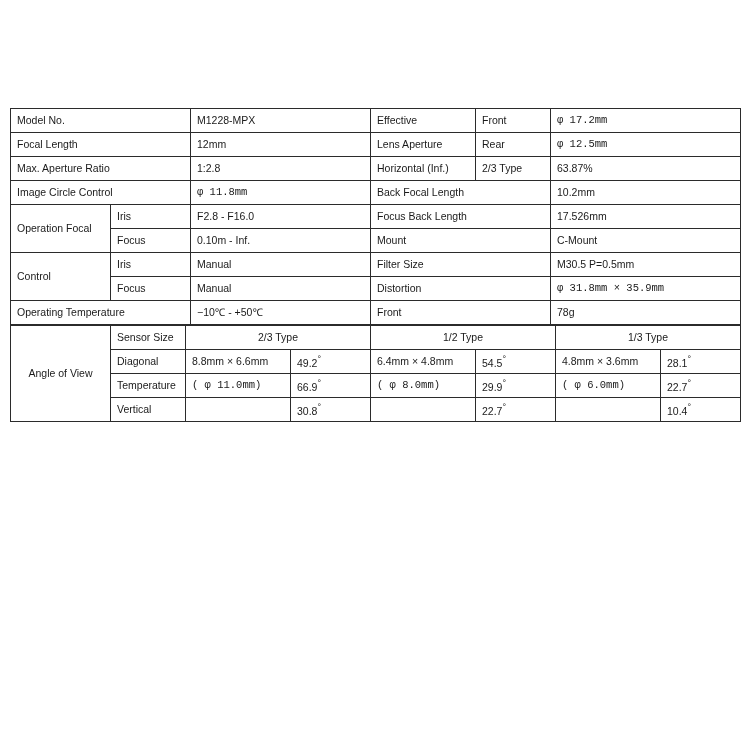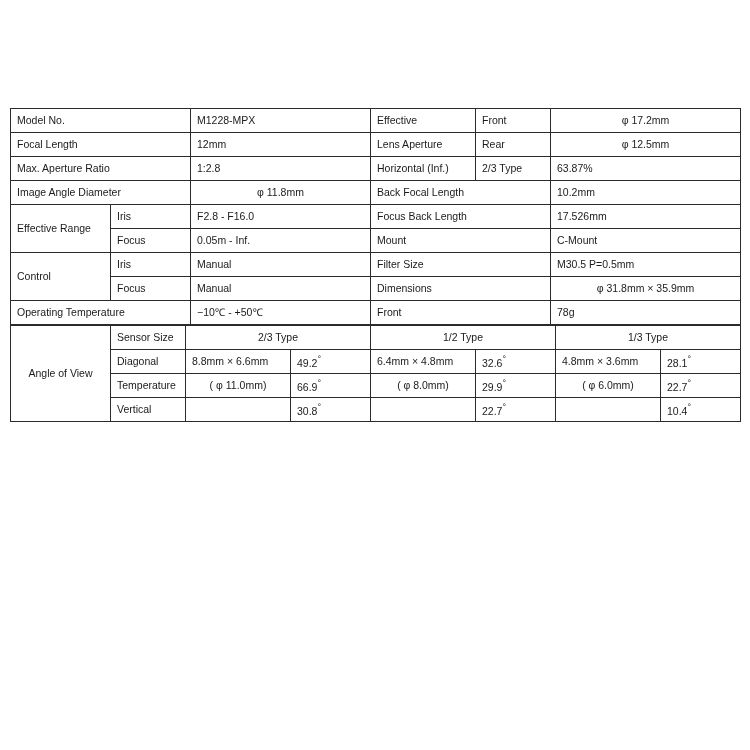--- a/index.html
+++ b/index.html
@@ -37,7 +37,7 @@
     overflow: hidden;
   }
   td.center { text-align: center; }
-  .phi { font-family: Liberation Sans, sans-serif; text-align: center; }
+  .phi { font-family: Liberation Mono, monospace; }
   .deg { font-size: 9px; vertical-align: super; }
 </style>
 </head>

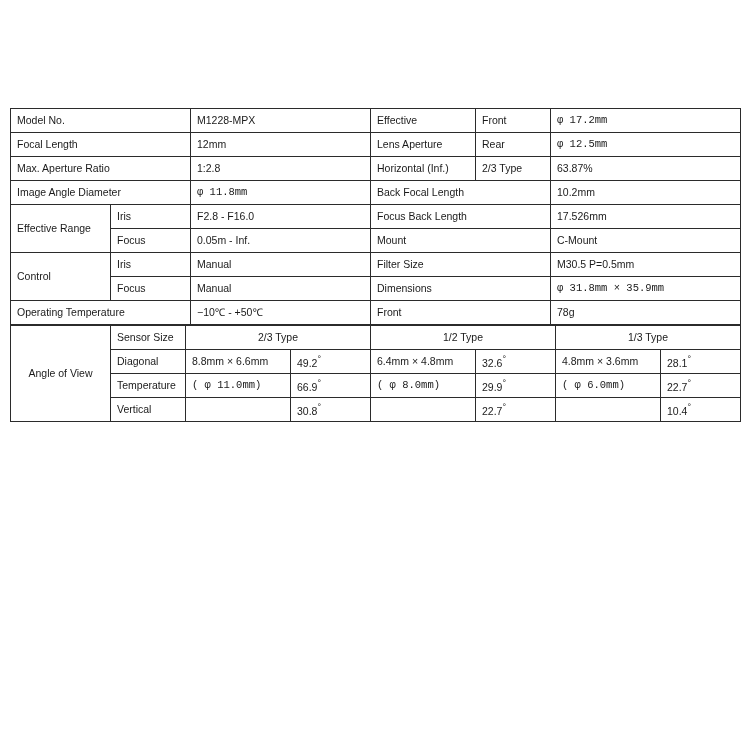--- a/index.html
+++ b/index.html
@@ -80,7 +80,7 @@
       </tr>
 
       <tr>
-        <td colspan="2">Image Angle Diameter</td>
+        <td colspan="2">Image Circle Control</td>
         <td class="phi">φ 11.8mm</td>
         <td colspan="2">Back Focal Length</td>
         <td>10.2mm</td>

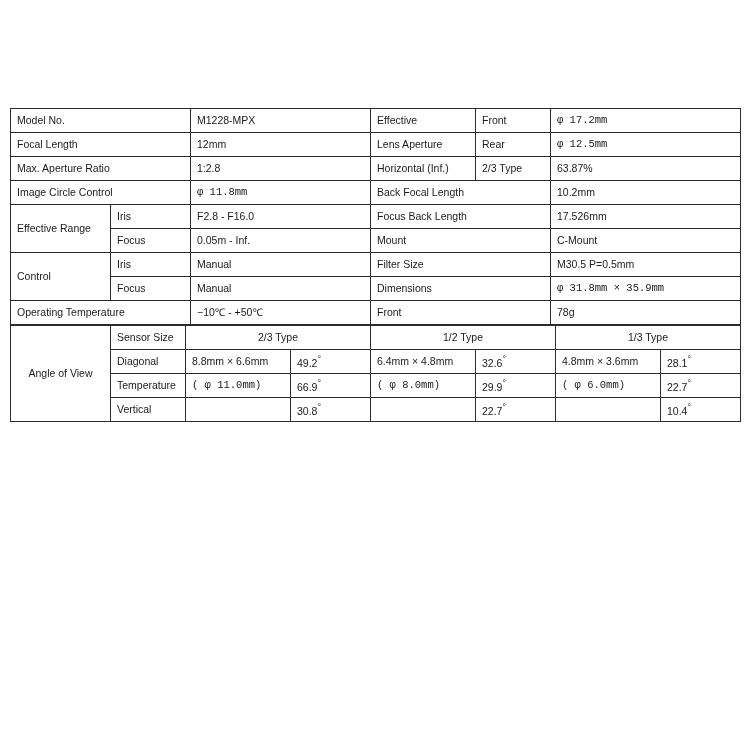--- a/index.html
+++ b/index.html
@@ -87,7 +87,7 @@
       </tr>
 
       <tr>
-        <td rowspan="2">Effective Range</td>
+        <td rowspan="2">Operation Focal</td>
         <td>Iris</td>
         <td>F2.8 - F16.0</td>
         <td colspan="2">Focus Back Length</td>

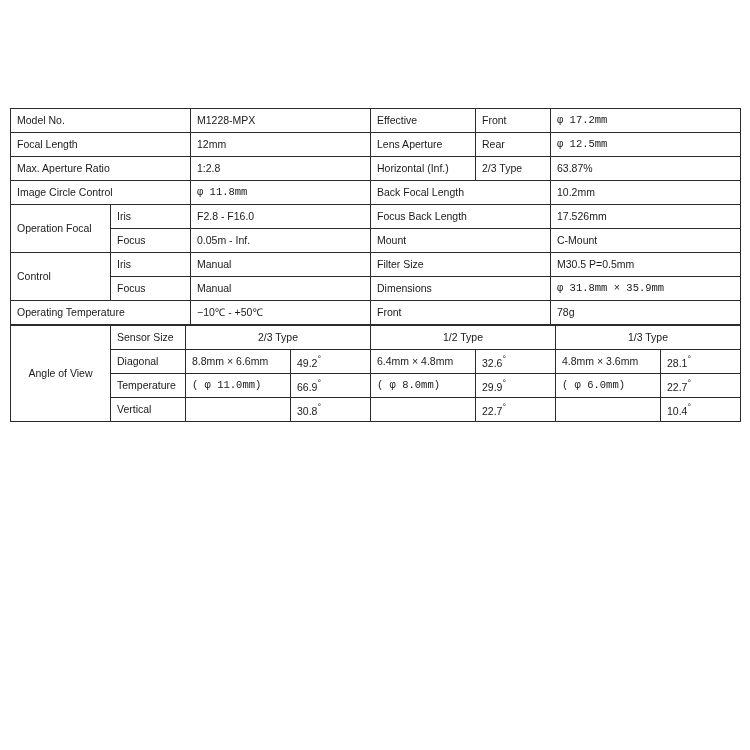--- a/index.html
+++ b/index.html
@@ -96,7 +96,7 @@
 
       <tr>
         <td>Focus</td>
-        <td>0.05m - Inf.</td>
+        <td>0.10m - Inf.</td>
         <td colspan="2">Mount</td>
         <td>C-Mount</td>
       </tr>

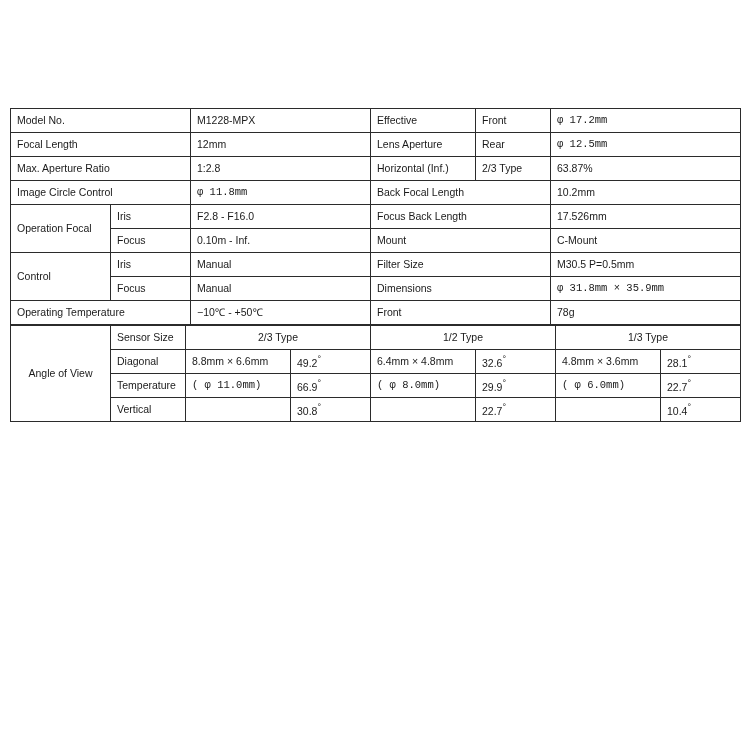--- a/index.html
+++ b/index.html
@@ -112,7 +112,7 @@
       <tr>
         <td>Focus</td>
         <td>Manual</td>
-        <td colspan="2">Dimensions</td>
+        <td colspan="2">Distortion</td>
         <td class="phi">φ 31.8mm × 35.9mm</td>
       </tr>
 

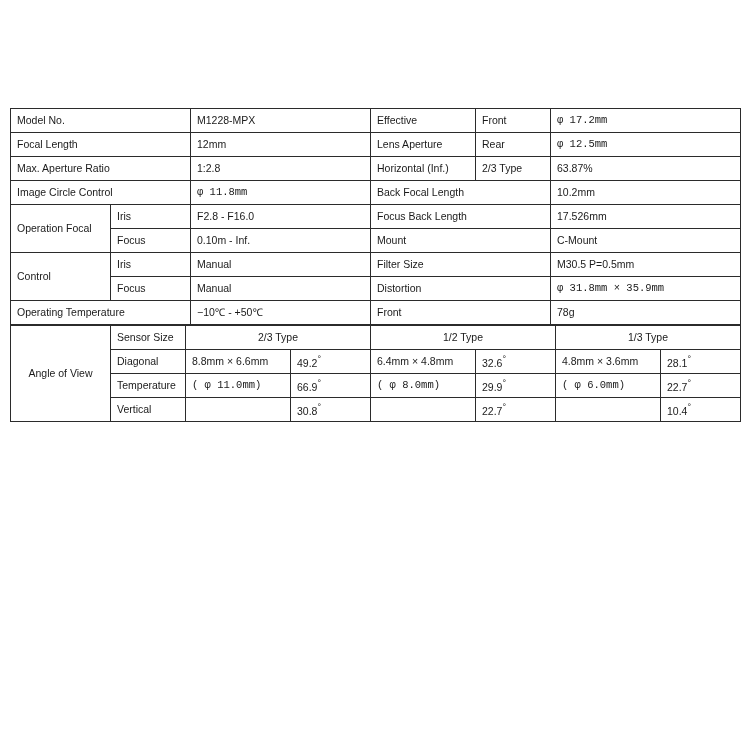--- a/index.html
+++ b/index.html
@@ -149,7 +149,7 @@
         <td>8.8mm × 6.6mm</td>
         <td><span>49.2</span><span class="deg">°</span></td>
         <td>6.4mm × 4.8mm</td>
-        <td><span>32.6</span><span class="deg">°</span></td>
+        <td><span>54.5</span><span class="deg">°</span></td>
         <td>4.8mm × 3.6mm</td>
         <td><span>28.1</span><span class="deg">°</span></td>
       </tr>

